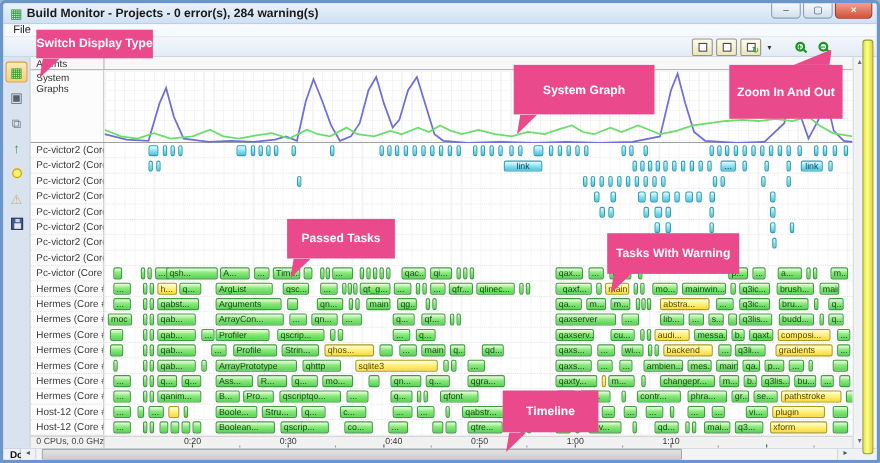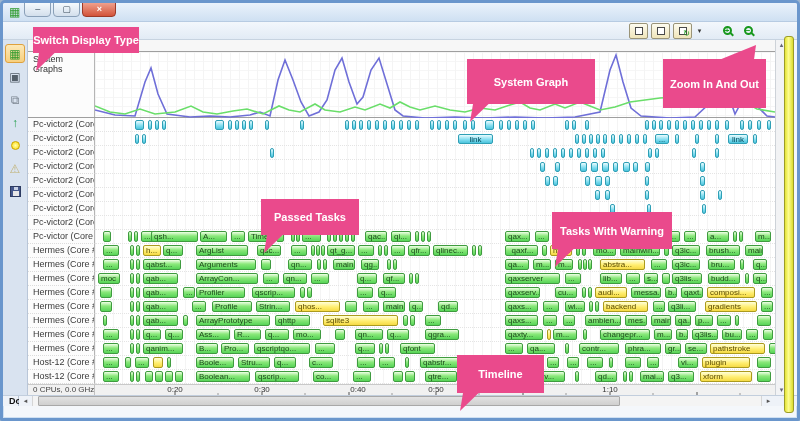--- a/index.html
+++ b/index.html
@@ -102,6 +102,7 @@
 
   <div class="titlebar">
     <span class="app-icon">▦</span>
+    <span class="title-text">Build Monitor - Projects - 0 error(s), 284 warning(s)</span>
     <span class="winbtns">
       <span class="winbtn">–</span>
       <span class="winbtn">▢</span>

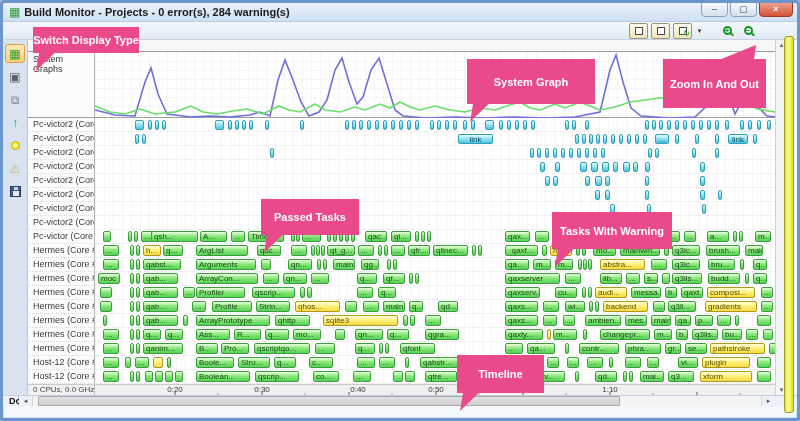--- a/index.html
+++ b/index.html
@@ -110,6 +110,9 @@
     </span>
   </div>
 
+  <div class="menubar">
+    <span class="menu-item">File</span>
+  </div>
 
   <div class="toolbar">
     <span class="tb-btn">

